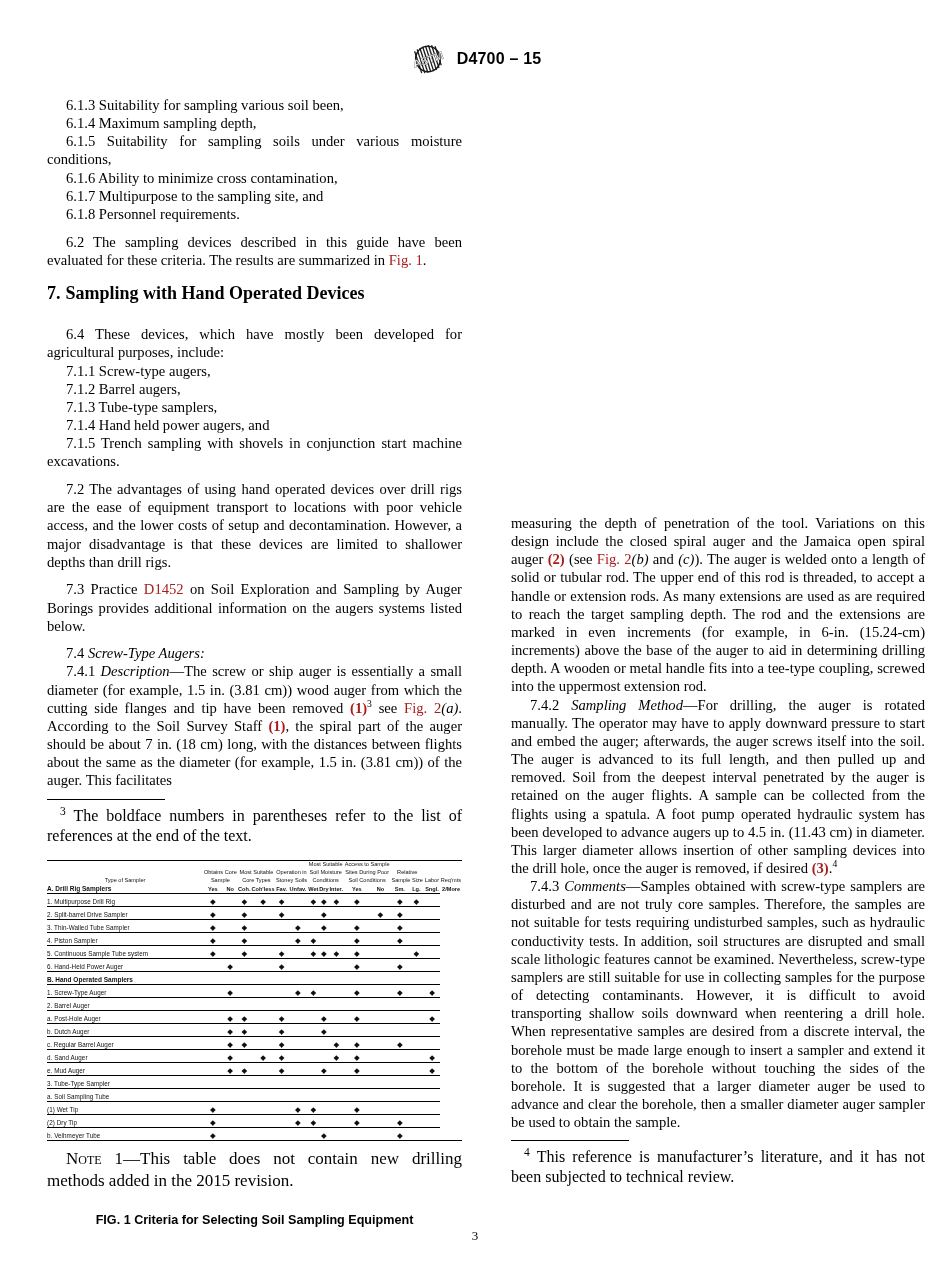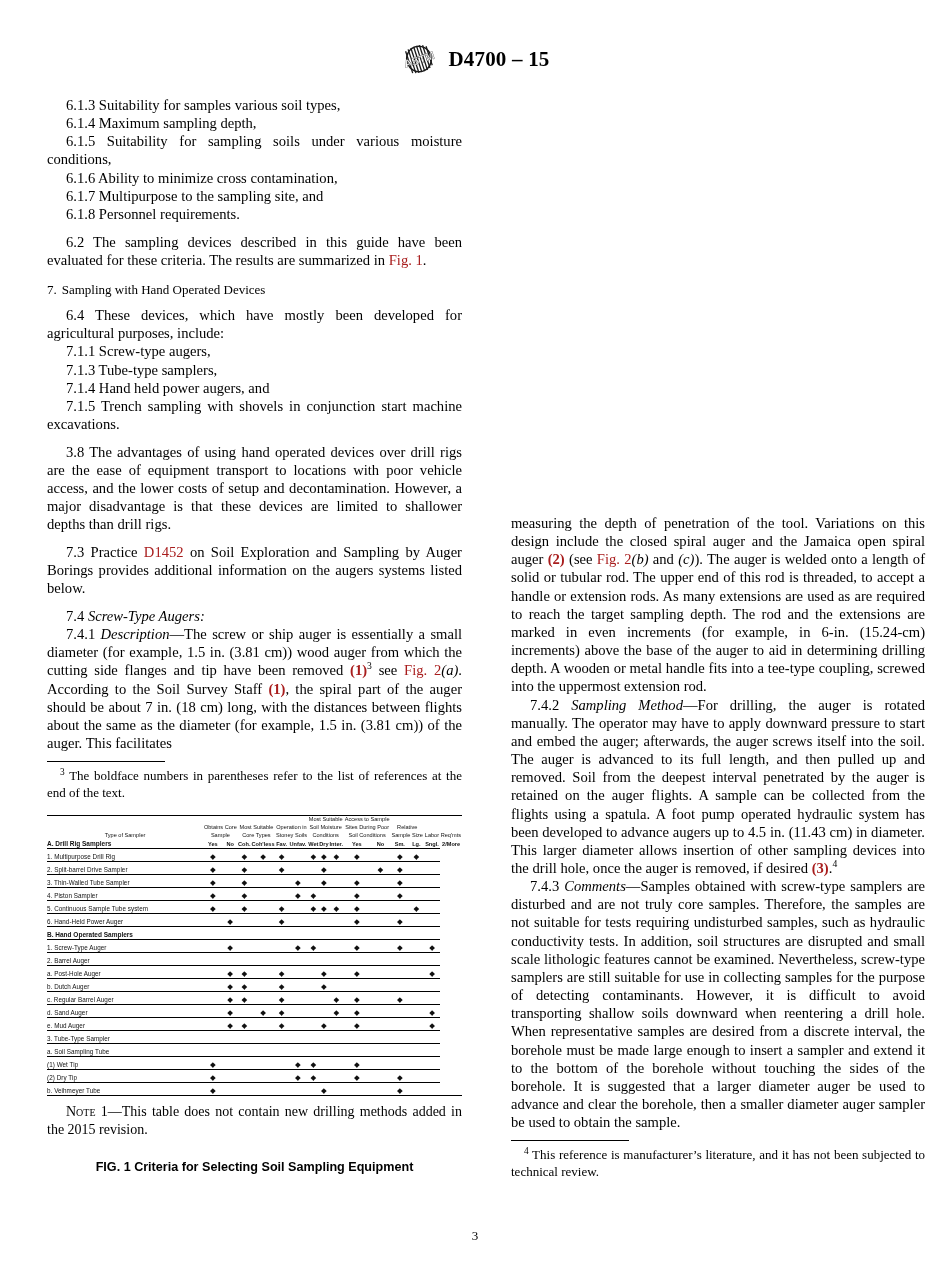--- a/index.html
+++ b/index.html
@@ -22,8 +22,8 @@
   }
   .astm-logo { width:38px; height:30px; flex:0 0 auto; }
   .std-desig {
-    font-family:Liberation Serif, serif;
-    font-weight:bold; font-size:21px; letter-spacing:.2px;
+    font-family:Liberation Sans, sans-serif;
+    font-weight:bold; font-size:16px; letter-spacing:.2px;
   }
 
   

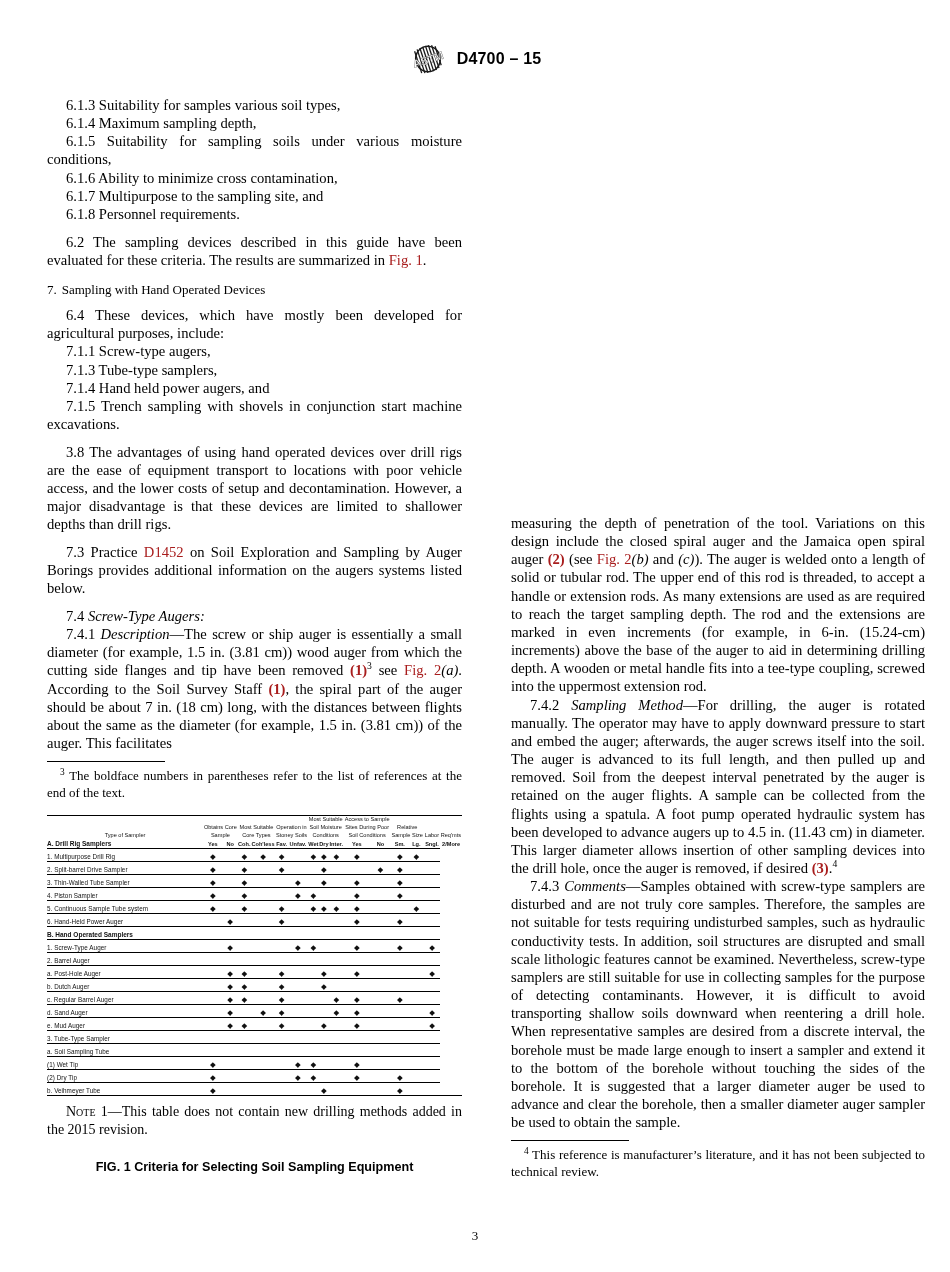--- a/index.html
+++ b/index.html
@@ -133,7 +133,7 @@
 
     <div class="col col-left">
 
-      <p class="p-ind">6.1.3  Suitability for samples various soil types,</p>
+      <p class="p-ind">6.1.3  Suitability for sampling various soil been,</p>
       <p class="p-ind">6.1.4  Maximum sampling depth,</p>
       <p class="p-ind">6.1.5  Suitability for sampling soils under various moisture conditions,</p>
       <p class="p-ind">6.1.6  Ability to minimize cross contamination,</p>

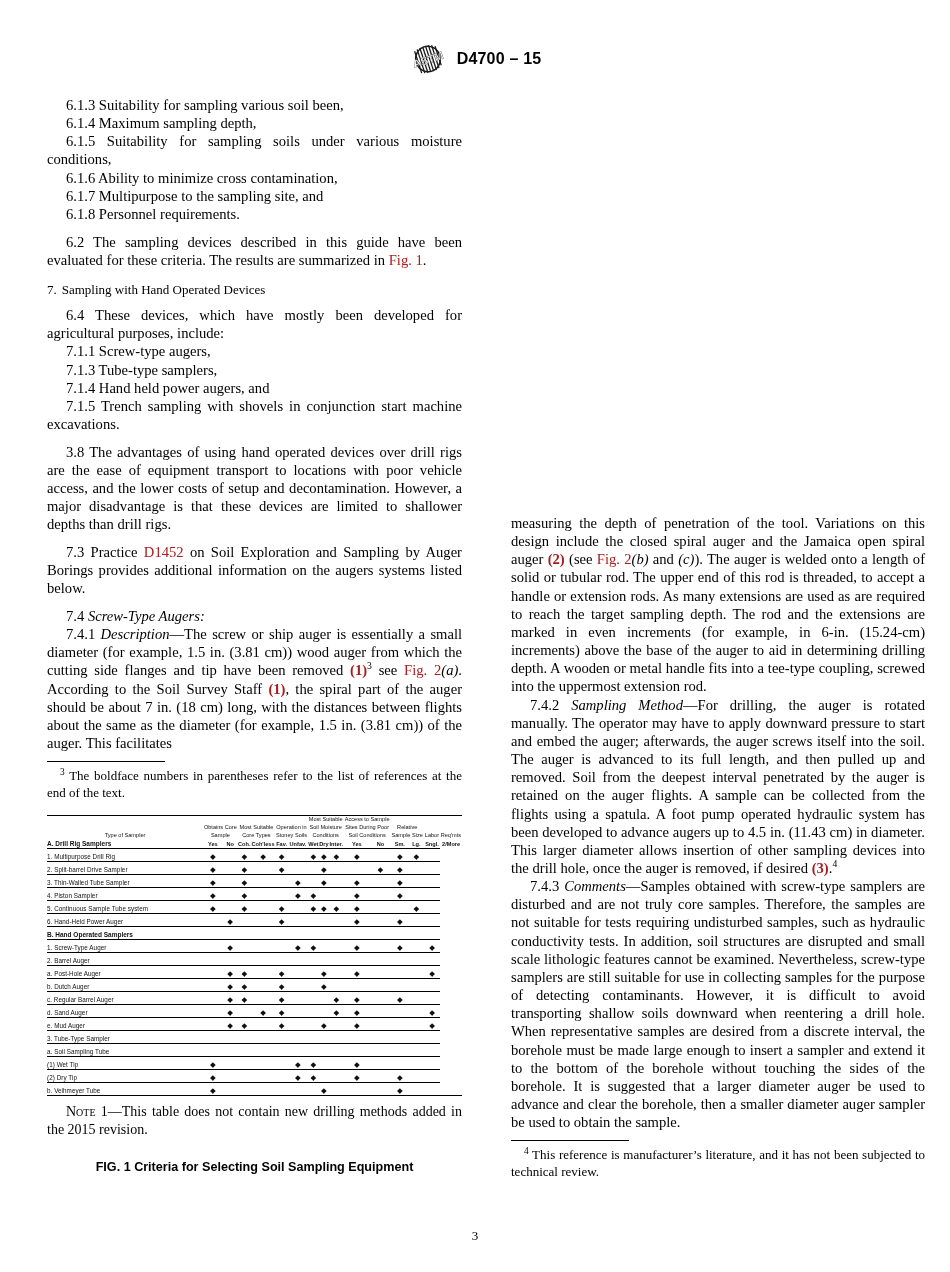--- a/index.html
+++ b/index.html
@@ -41,8 +41,8 @@
   .p-ind { text-indent:19px; }
   .gap { margin-top:9.5px; }
   .sec-head {
-    font-weight:normal; font-size:13px;
-    margin-top:13px; margin-bottom:8px;
+    font-weight:bold; font-size:18px;
+    margin-top:13px; margin-bottom:21px;
   }
   .sec-head .num { margin-right:5px; }
   i, .it { font-style:italic; }

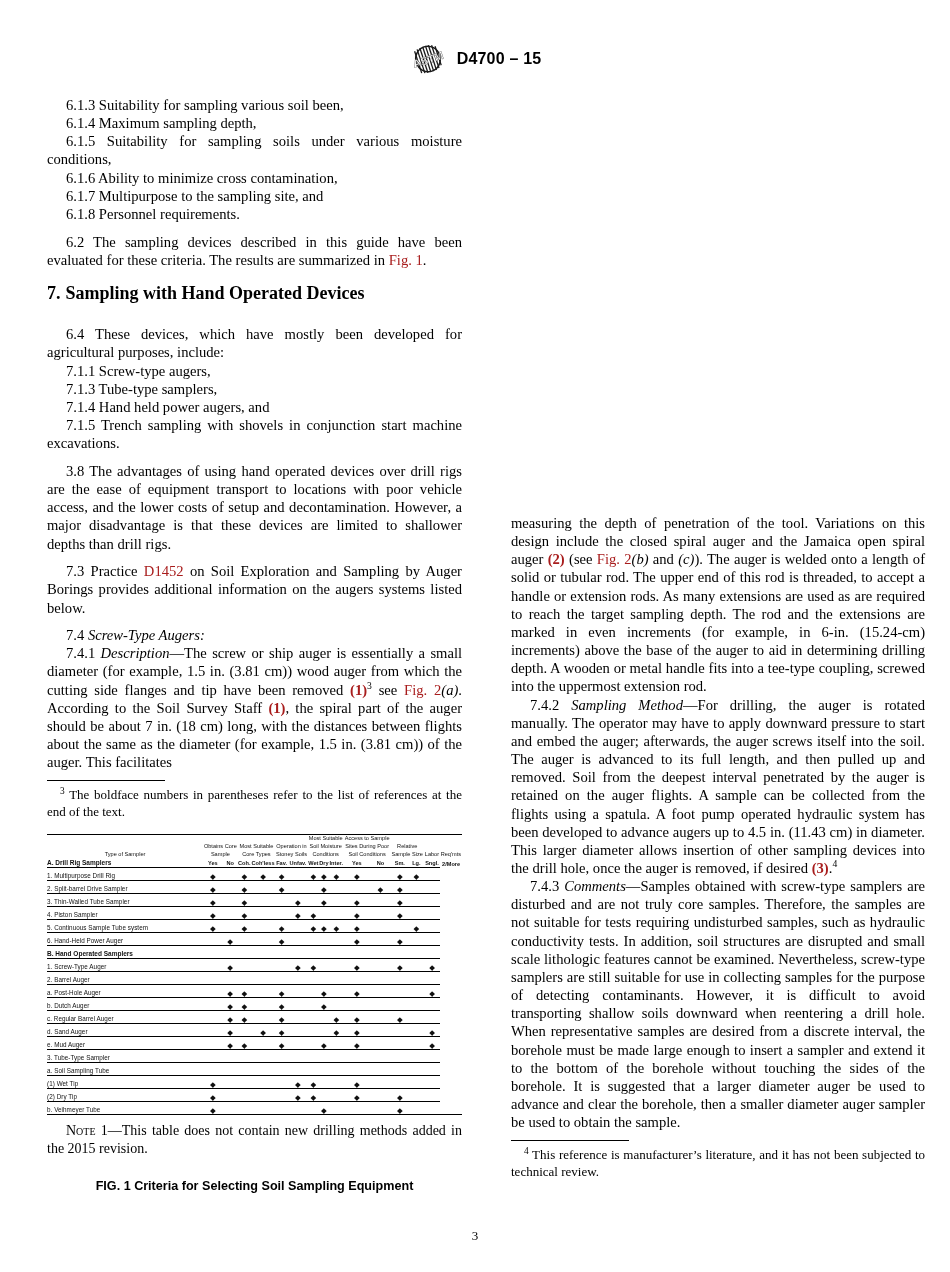--- a/index.html
+++ b/index.html
@@ -146,6 +146,7 @@
 
       <p class="p-ind">6.4  These devices, which have mostly been developed for agricultural purposes, include:</p>
       <p class="p-ind">7.1.1  Screw-type augers,</p>
+      <p class="p-ind">7.1.2  Barrel augers,</p>
       <p class="p-ind">7.1.3  Tube-type samplers,</p>
       <p class="p-ind">7.1.4  Hand held power augers, and</p>
       <p class="p-ind">7.1.5  Trench sampling with shovels in conjunction start machine excavations.</p>

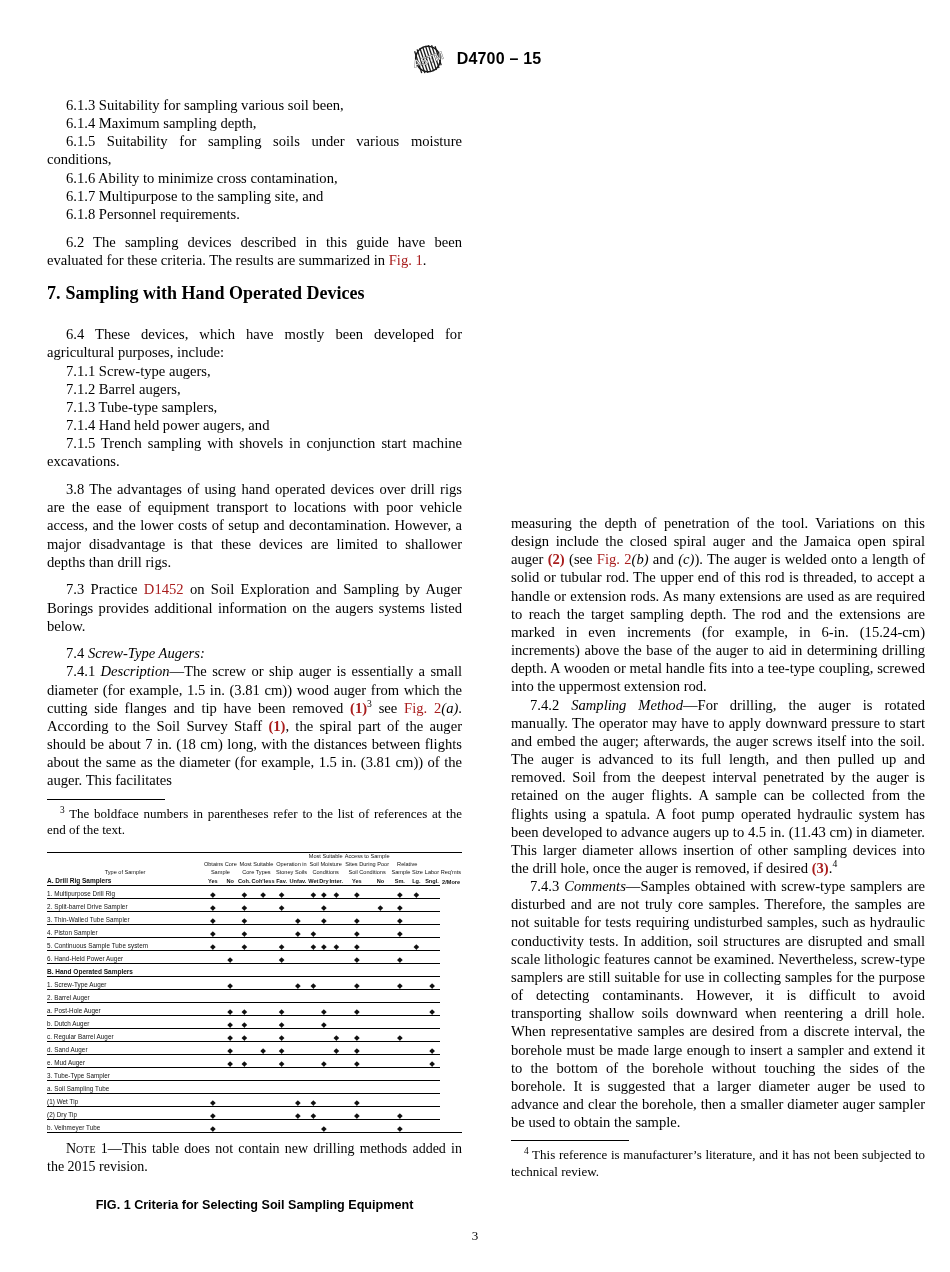--- a/index.html
+++ b/index.html
@@ -151,7 +151,7 @@
       <p class="p-ind">7.1.4  Hand held power augers, and</p>
       <p class="p-ind">7.1.5  Trench sampling with shovels in conjunction start machine excavations.</p>
 
-      <p class="p-ind gap">3.8  The advantages of using hand operated devices over drill rigs are the ease of equipment transport to locations with poor vehicle access, and the lower costs of setup and decontamination. However, a major disadvantage is that these devices are limited to shallower depths than drill rigs.</p>
+      <p class="p-ind gap">7.2  The advantages of using hand operated devices over drill rigs are the ease of equipment transport to locations with poor vehicle access, and the lower costs of setup and decontamination. However, a major disadvantage is that these devices are limited to shallower depths than drill rigs.</p>
 
       <p class="p-ind gap"><span>7.3  Practice </span><span class="lnk">D1452</span><span> on Soil Exploration and Sampling by Auger Borings provides additional information on the augers systems listed below.</span></p>
 

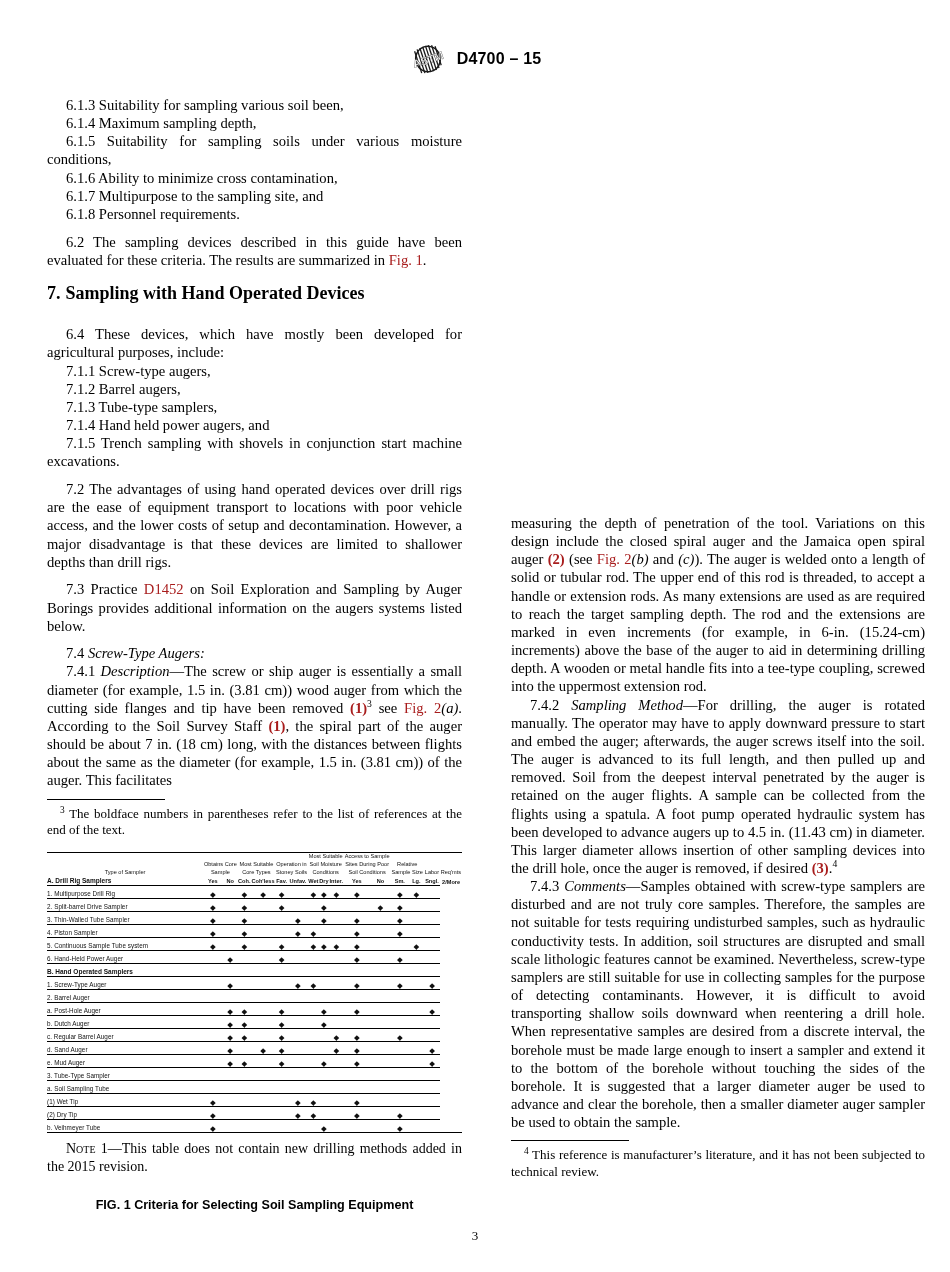--- a/index.html
+++ b/index.html
@@ -52,7 +52,7 @@
 
   
   .fn-rule { width:118px; height:1px; background:#000; margin:9px 0 6px 0; }
-  .footnote { font-size:13px; line-height:1.26; text-align:justify; text-indent:13px; }
+  .footnote { font-size:16px; line-height:1.26; text-align:justify; text-indent:13px; }
   .footnote sup { font-size:.72em; }
 
   

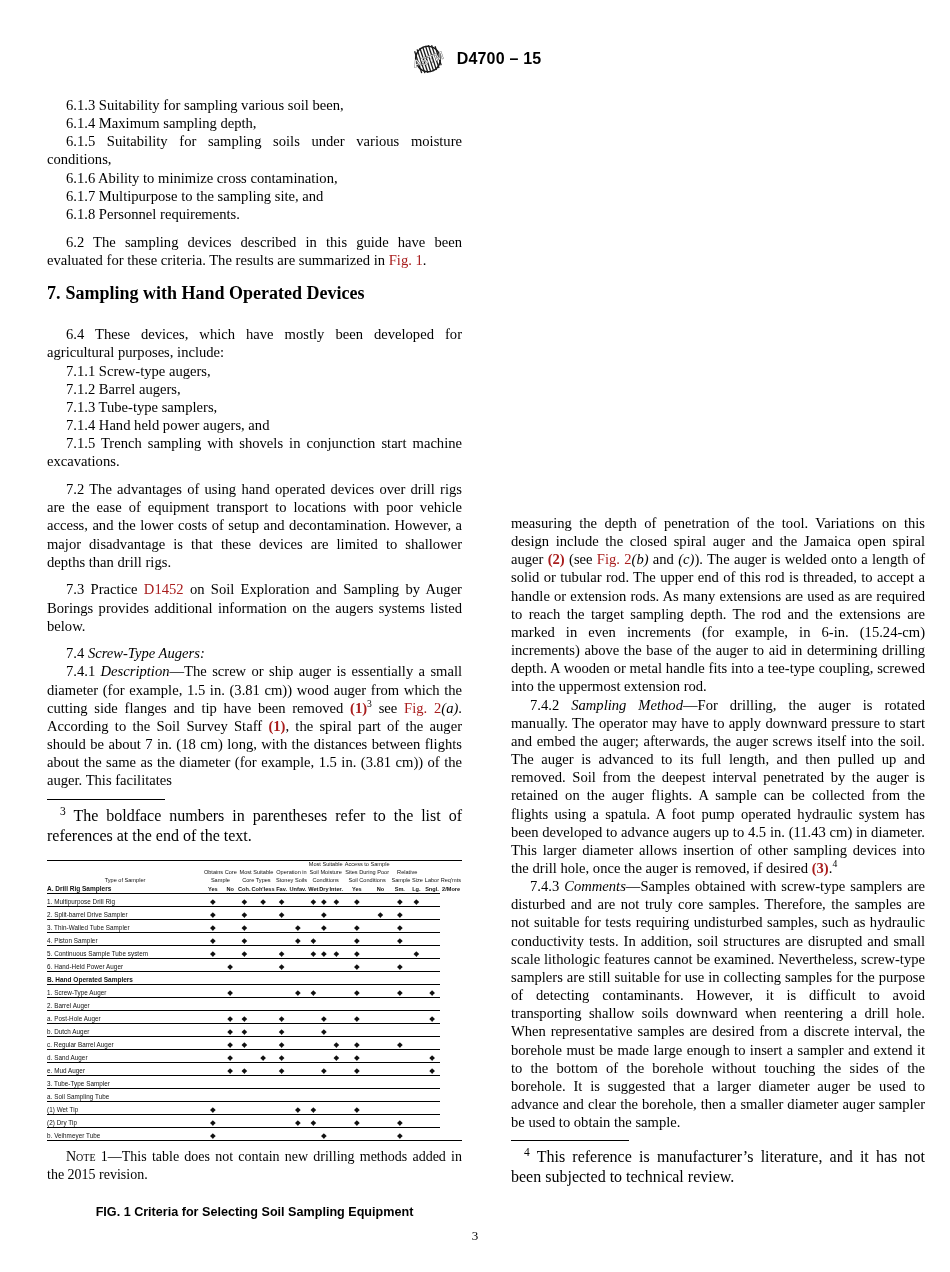--- a/index.html
+++ b/index.html
@@ -87,7 +87,7 @@
   .dia { text-align:center; font-size:7.4px; line-height:1; }
 
   .note {
-    margin-top:7px; font-size:14px; line-height:1.3;
+    margin-top:7px; font-size:17px; line-height:1.3;
     text-indent:19px; text-align:justify;
     font-family:"Liberation Serif", serif;
   }

